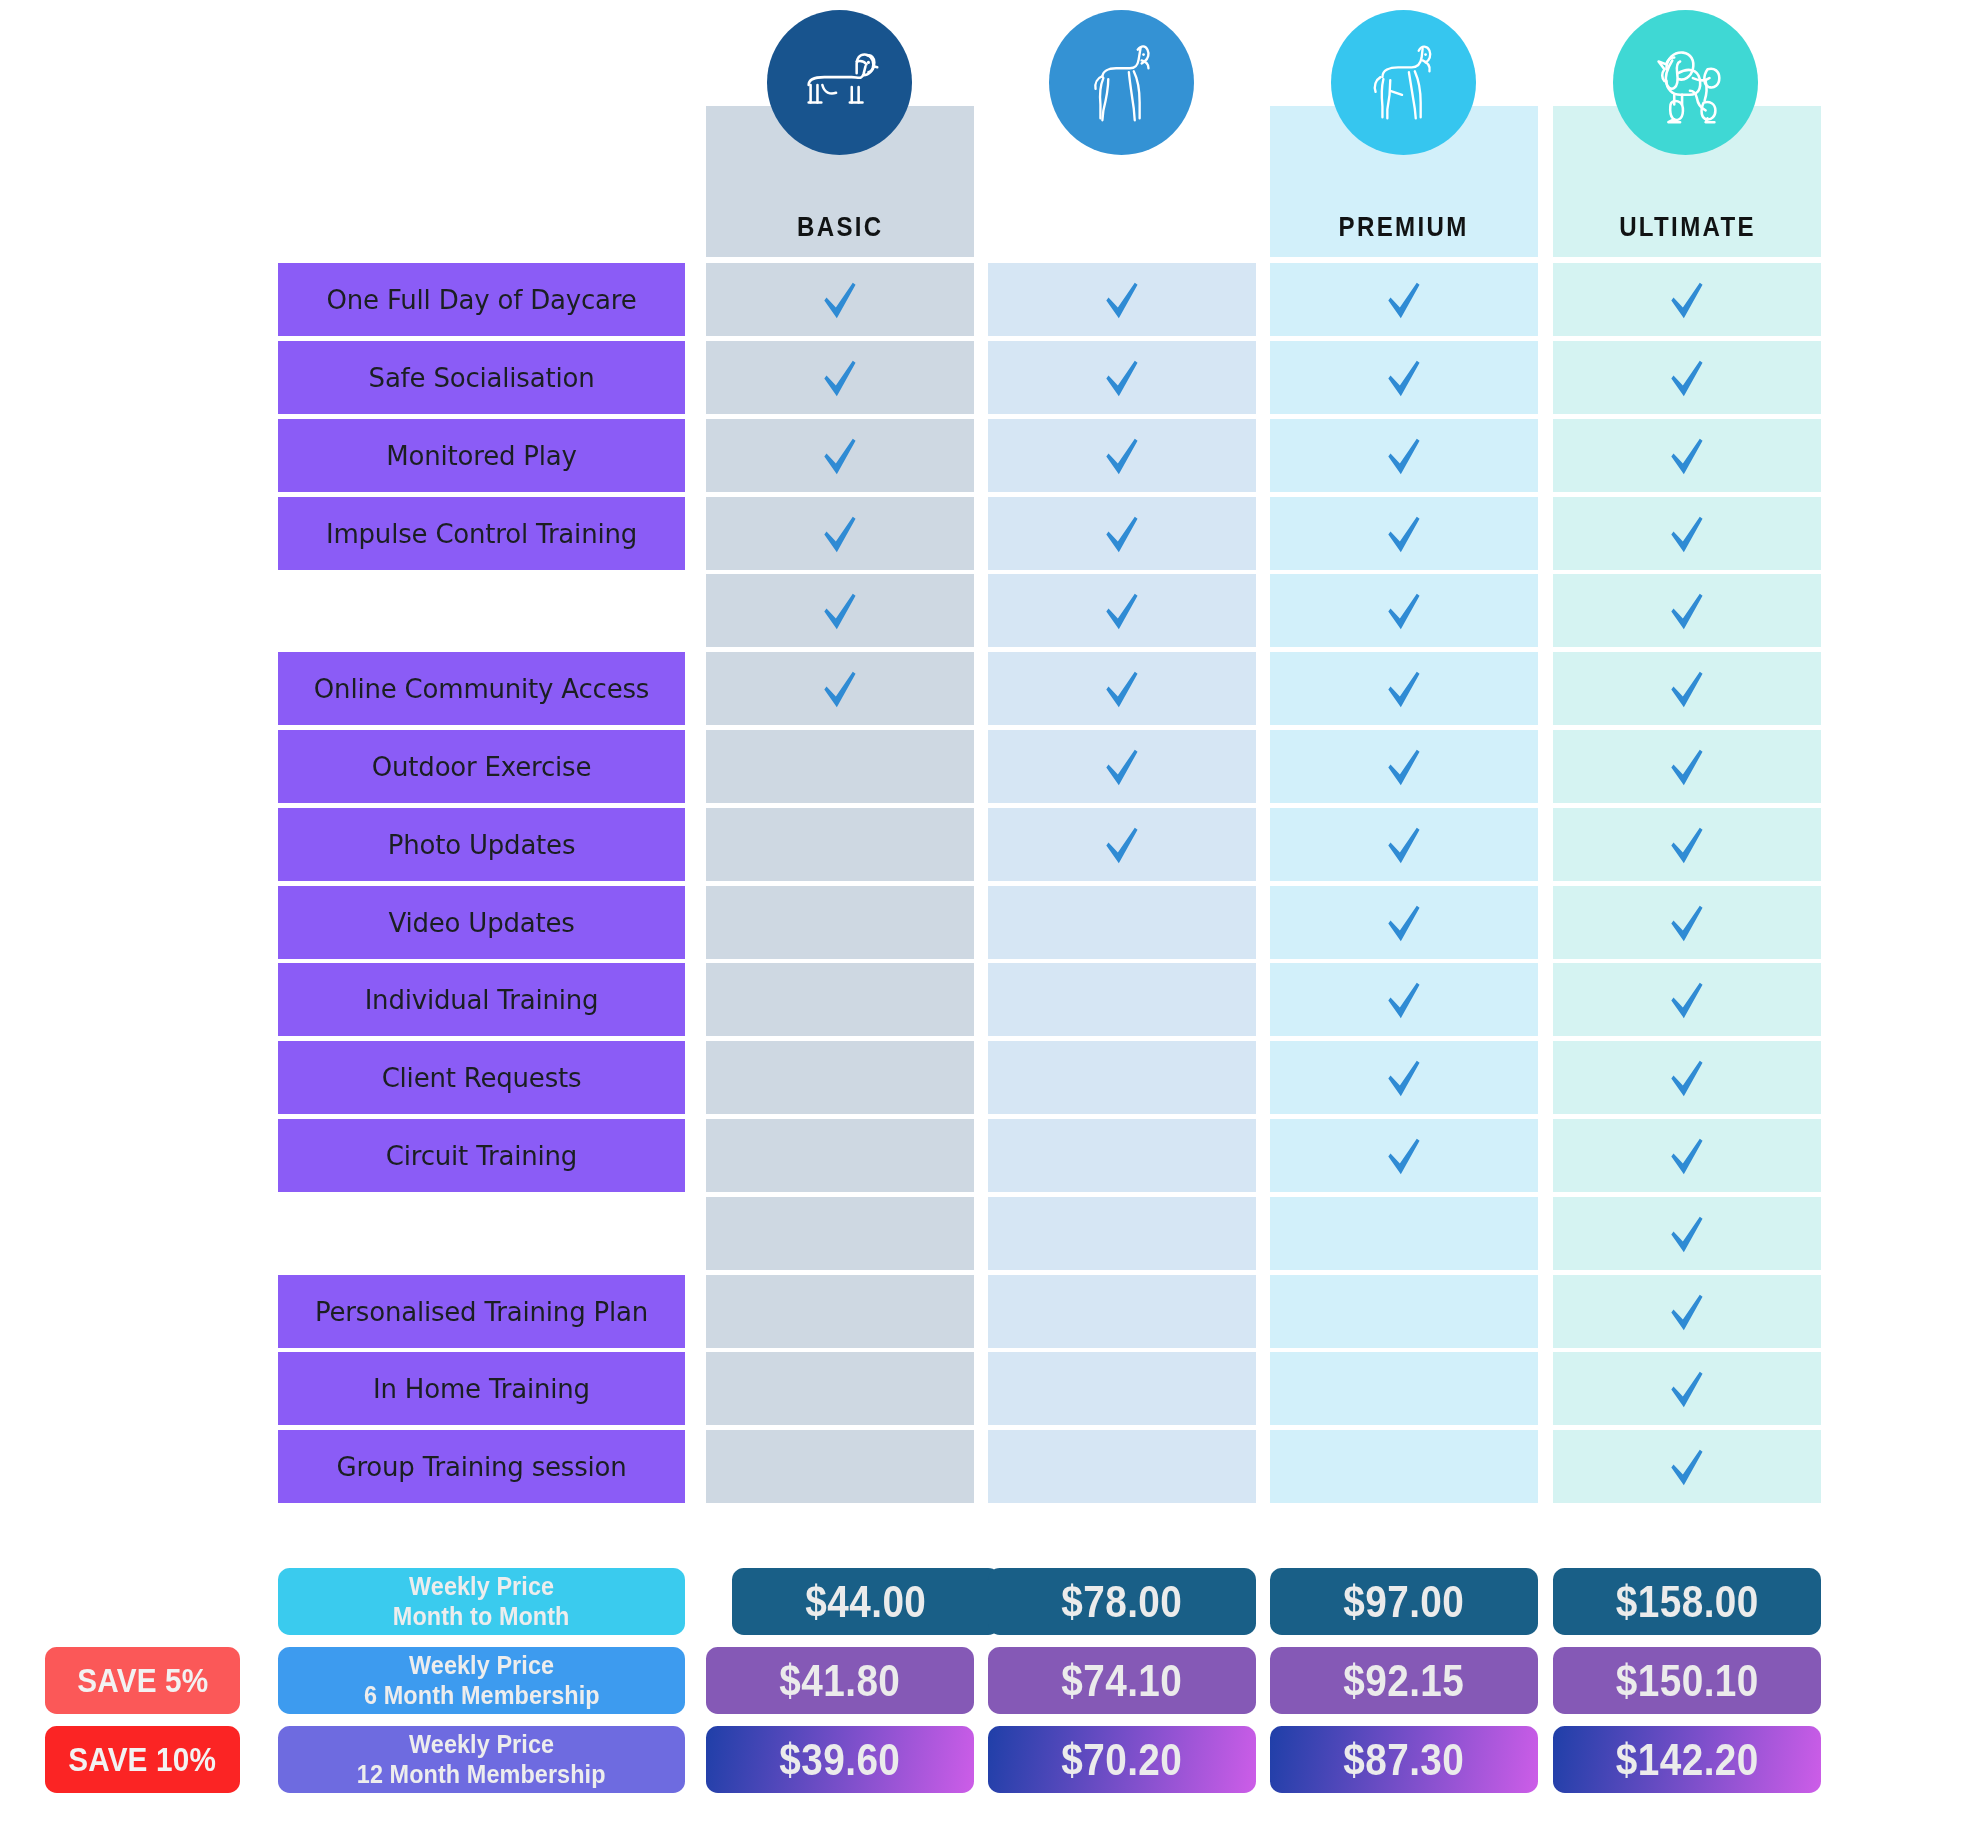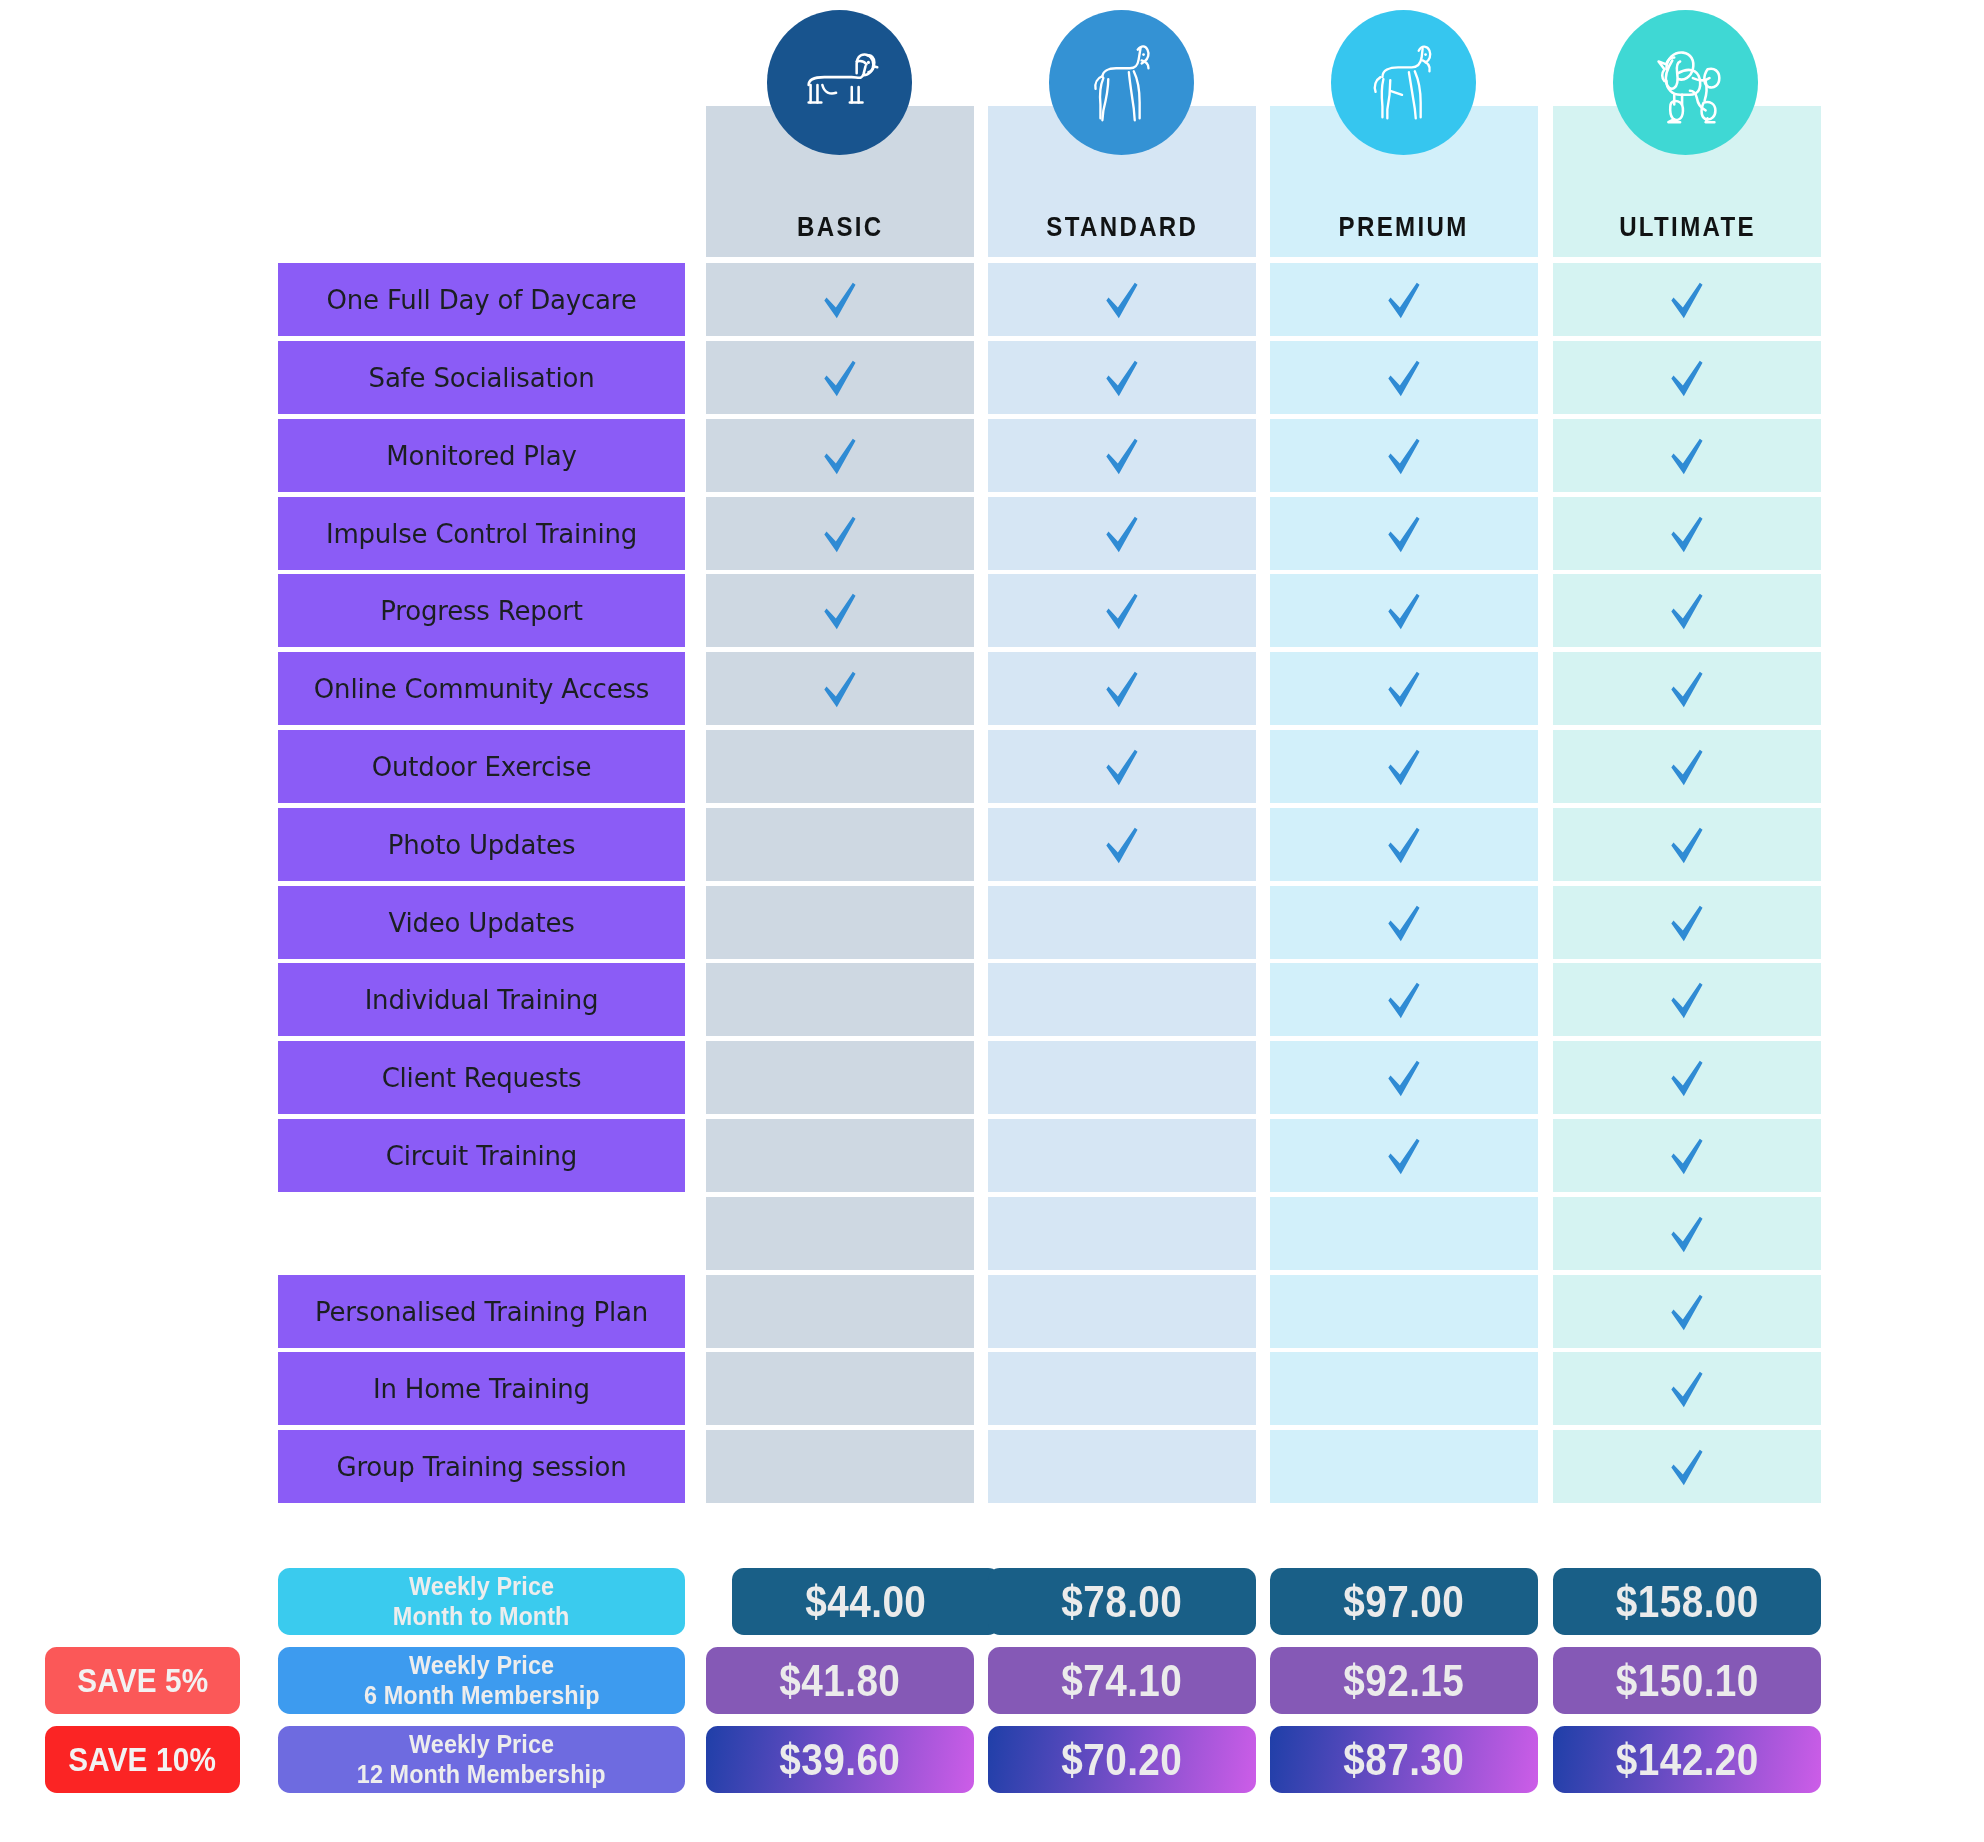--- a/index.html
+++ b/index.html
@@ -137,9 +137,6 @@
      <path d="M32 52 C34 60 40 62 46 60"></path>
    </svg>
       </span>
-    </div>
-    <div class="col-head" style="left: 988px; top: 106px; width: 268px; height: 151px; background: rgb(214, 230, 244);">
-      <div class="col-head-label">STANDARD</div>
     </div>
     <div class="plan-circle" style="left: 1049px; top: 10px; background: rgb(52, 146, 212);">
       <span>

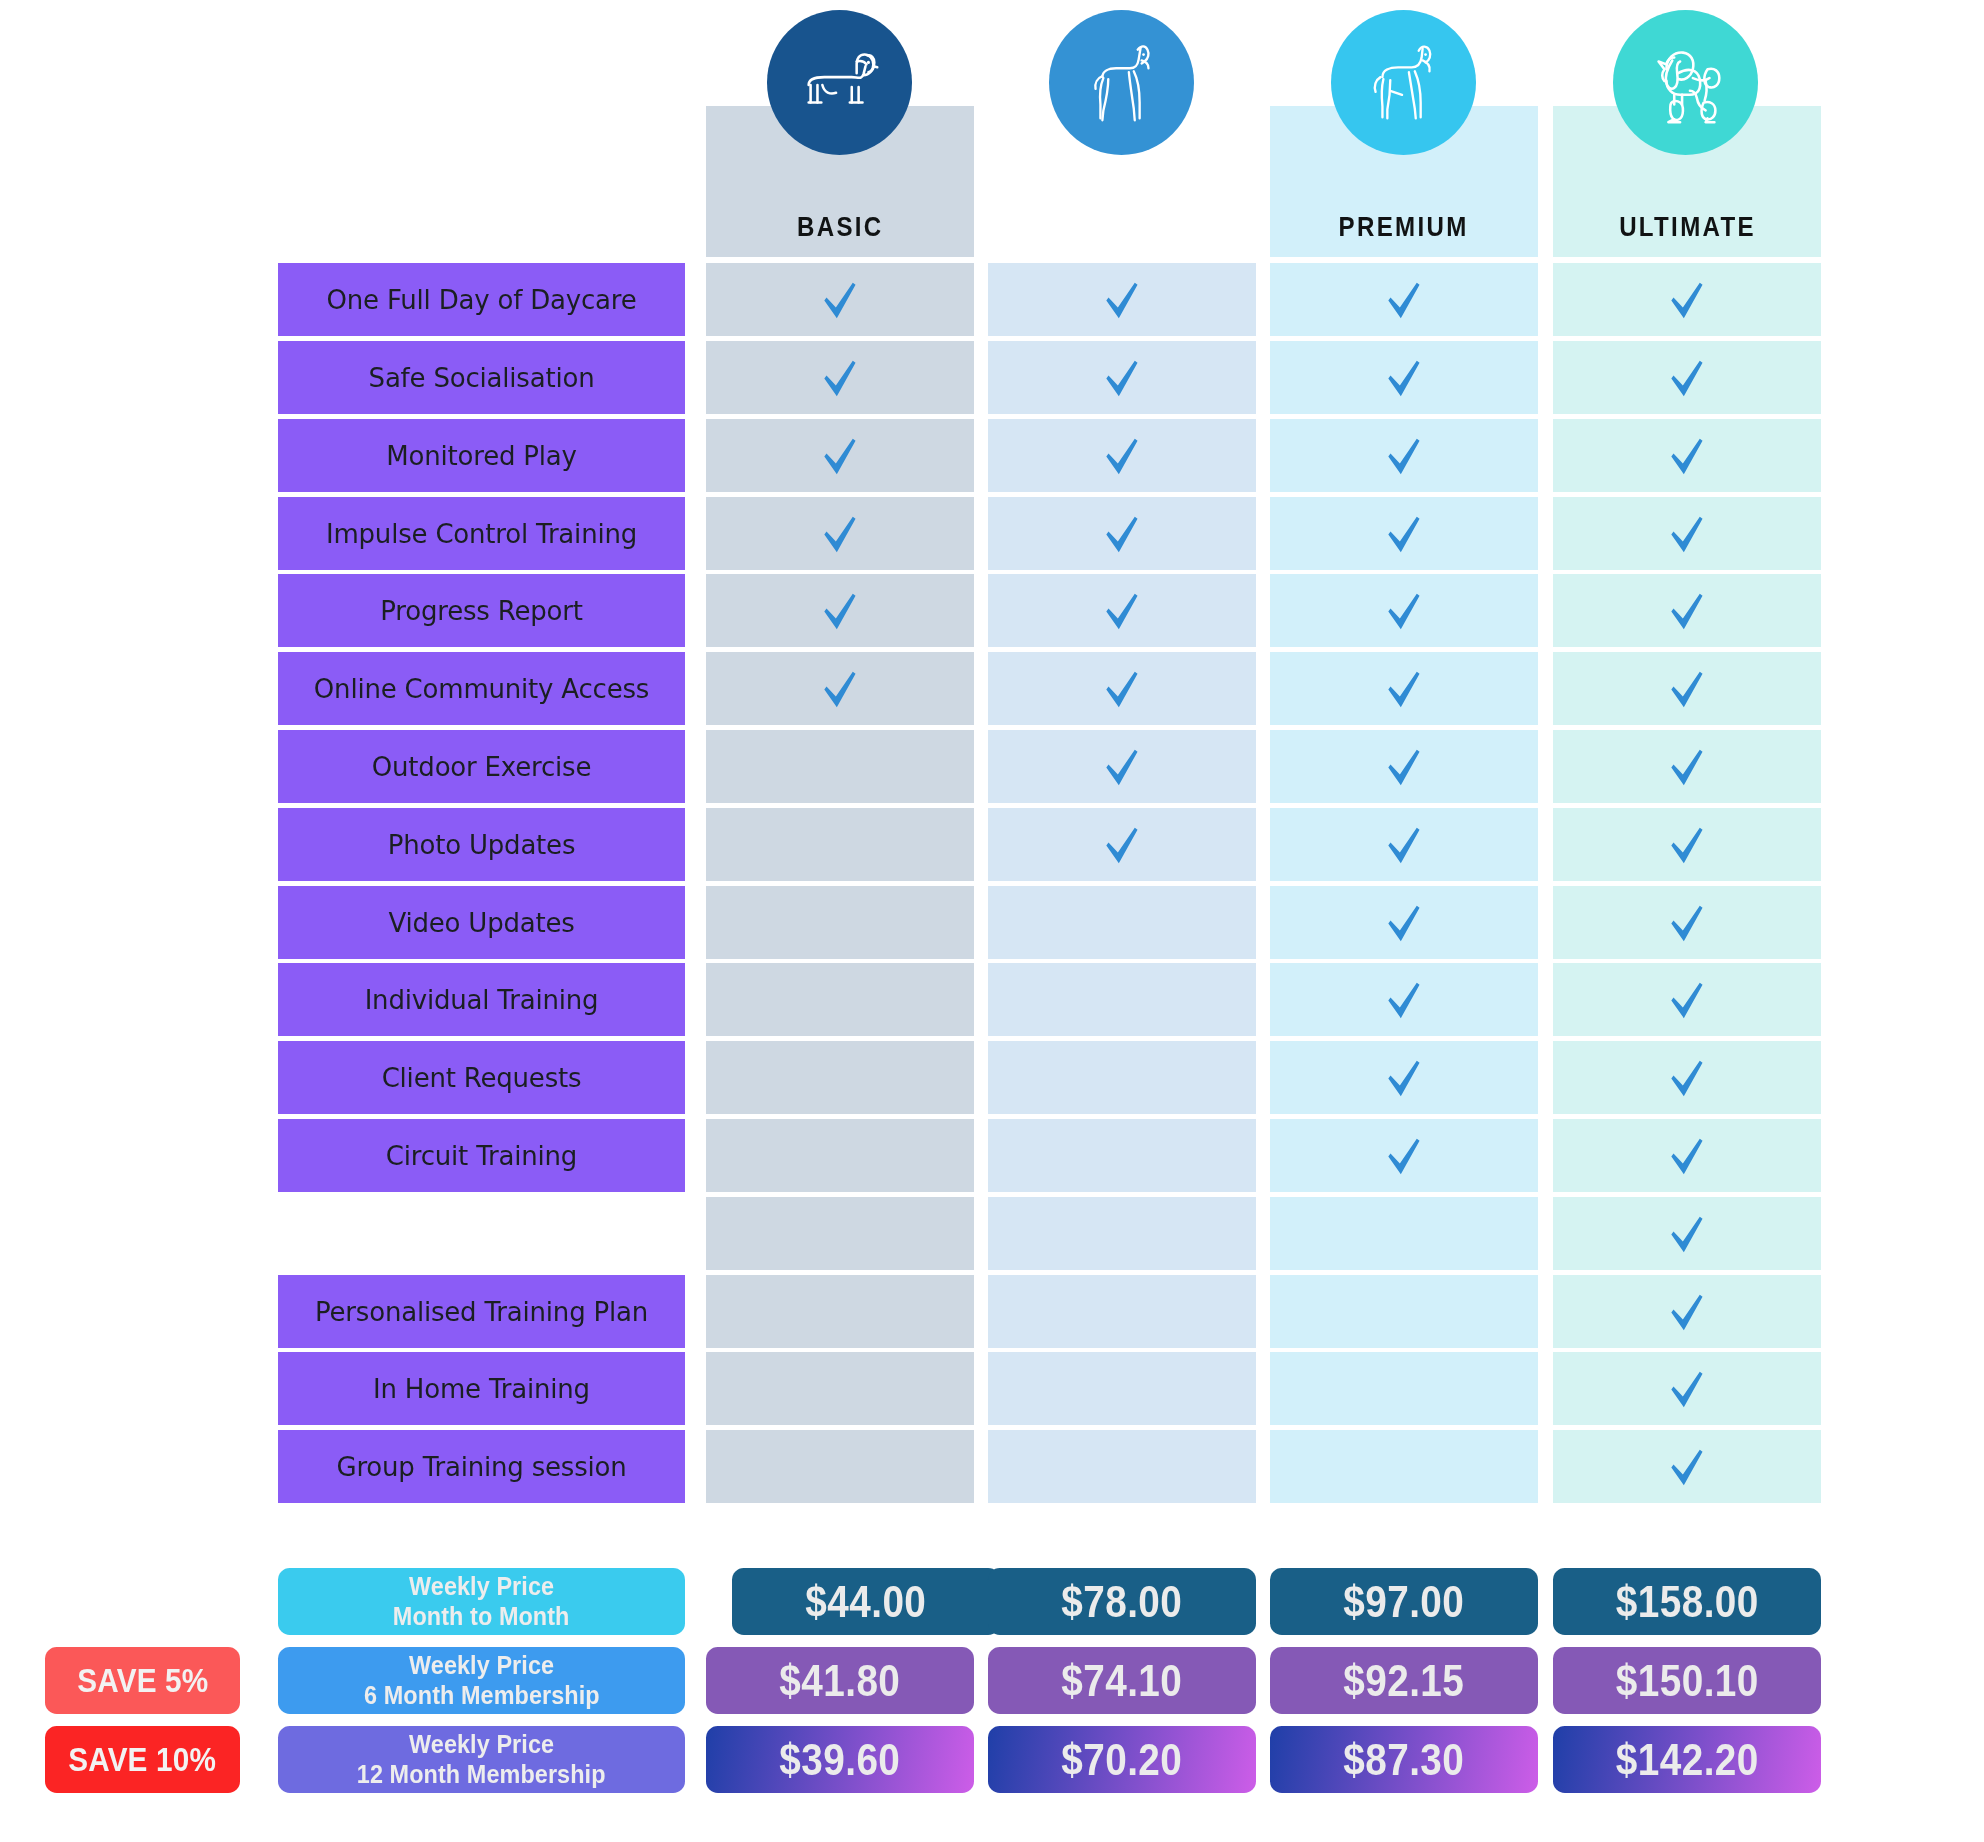--- a/index.html
+++ b/index.html
@@ -318,9 +318,6 @@
         </svg>
       </span>
     </div>
-    <div class="feat-cell" style="left: 278px; top: 574px; width: 407px; height: 73px;">
-      <div class="feat-text">Progress Report</div>
-    </div>
     <div class="chk-cell" style="left: 706px; top: 574px; width: 268px; height: 73px; background: rgb(206, 216, 226);">
       <span>
         <svg viewBox="0 0 32 32">

